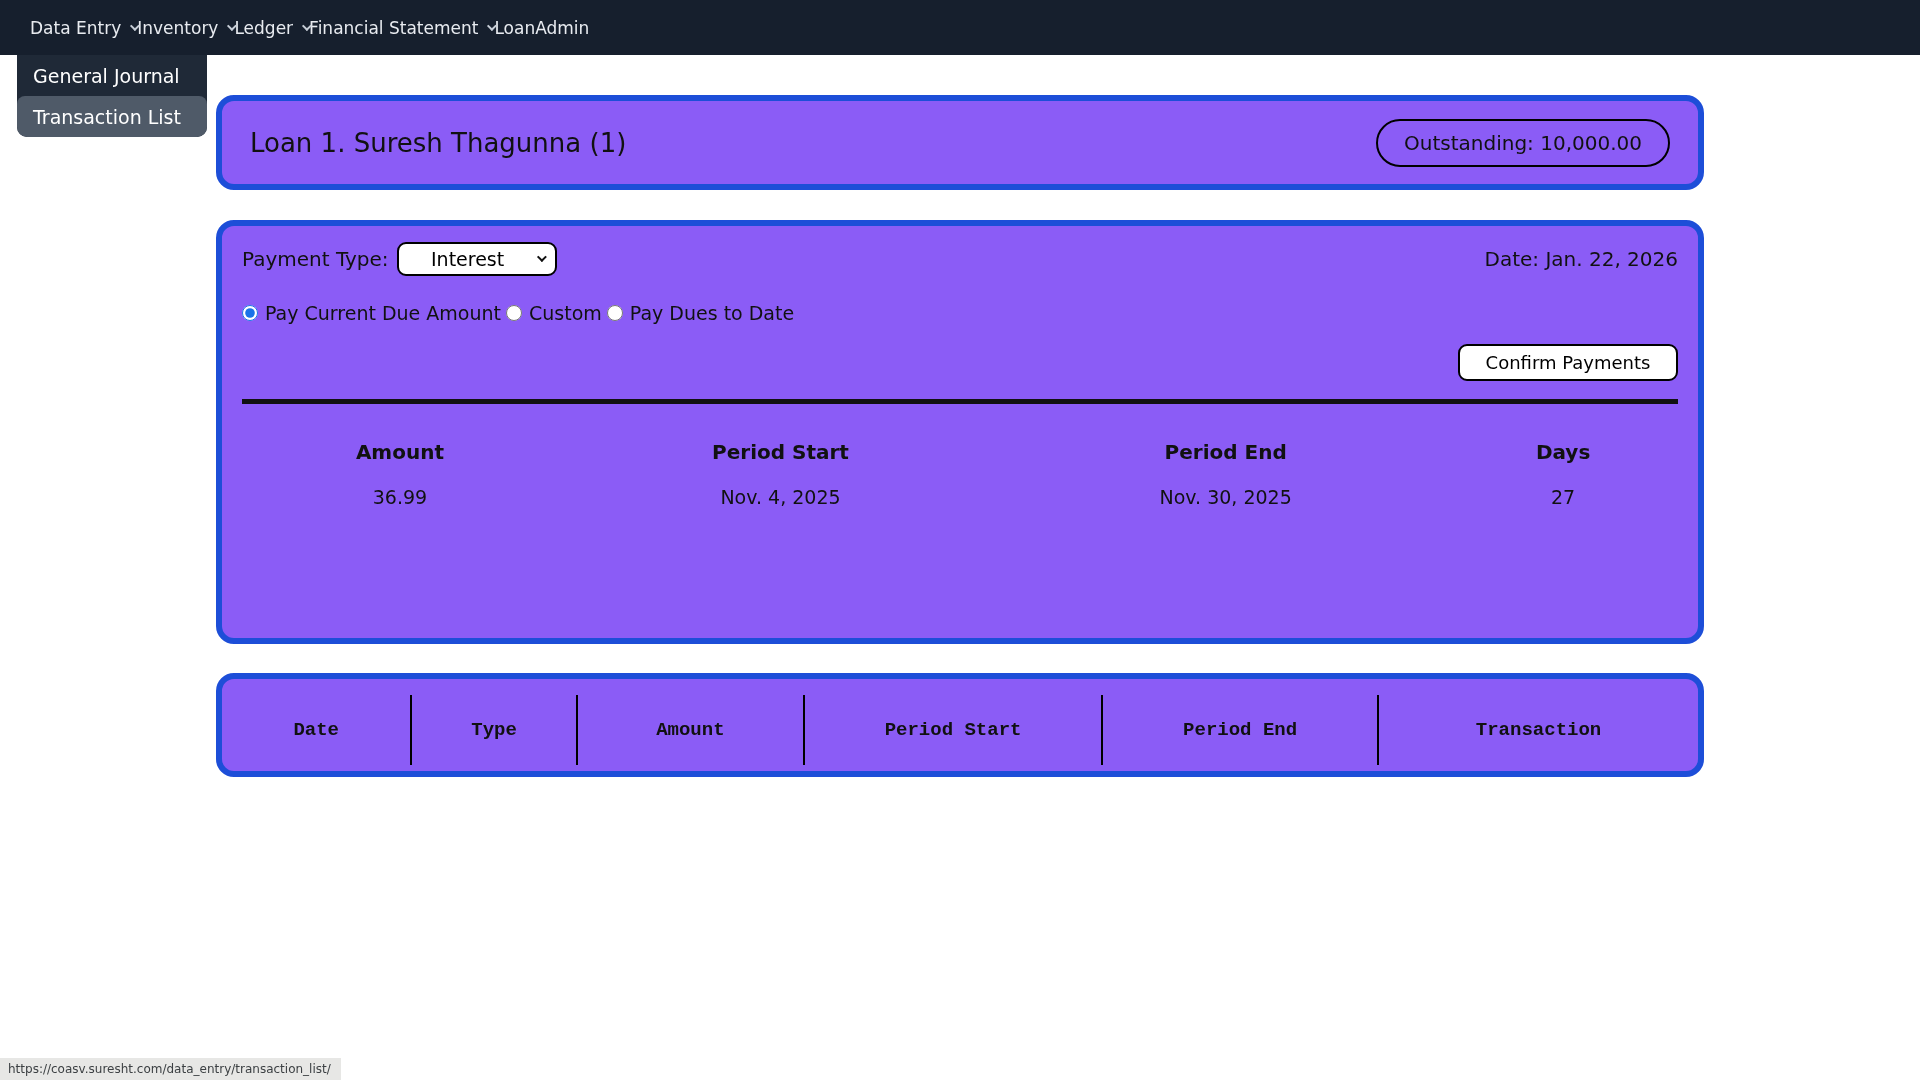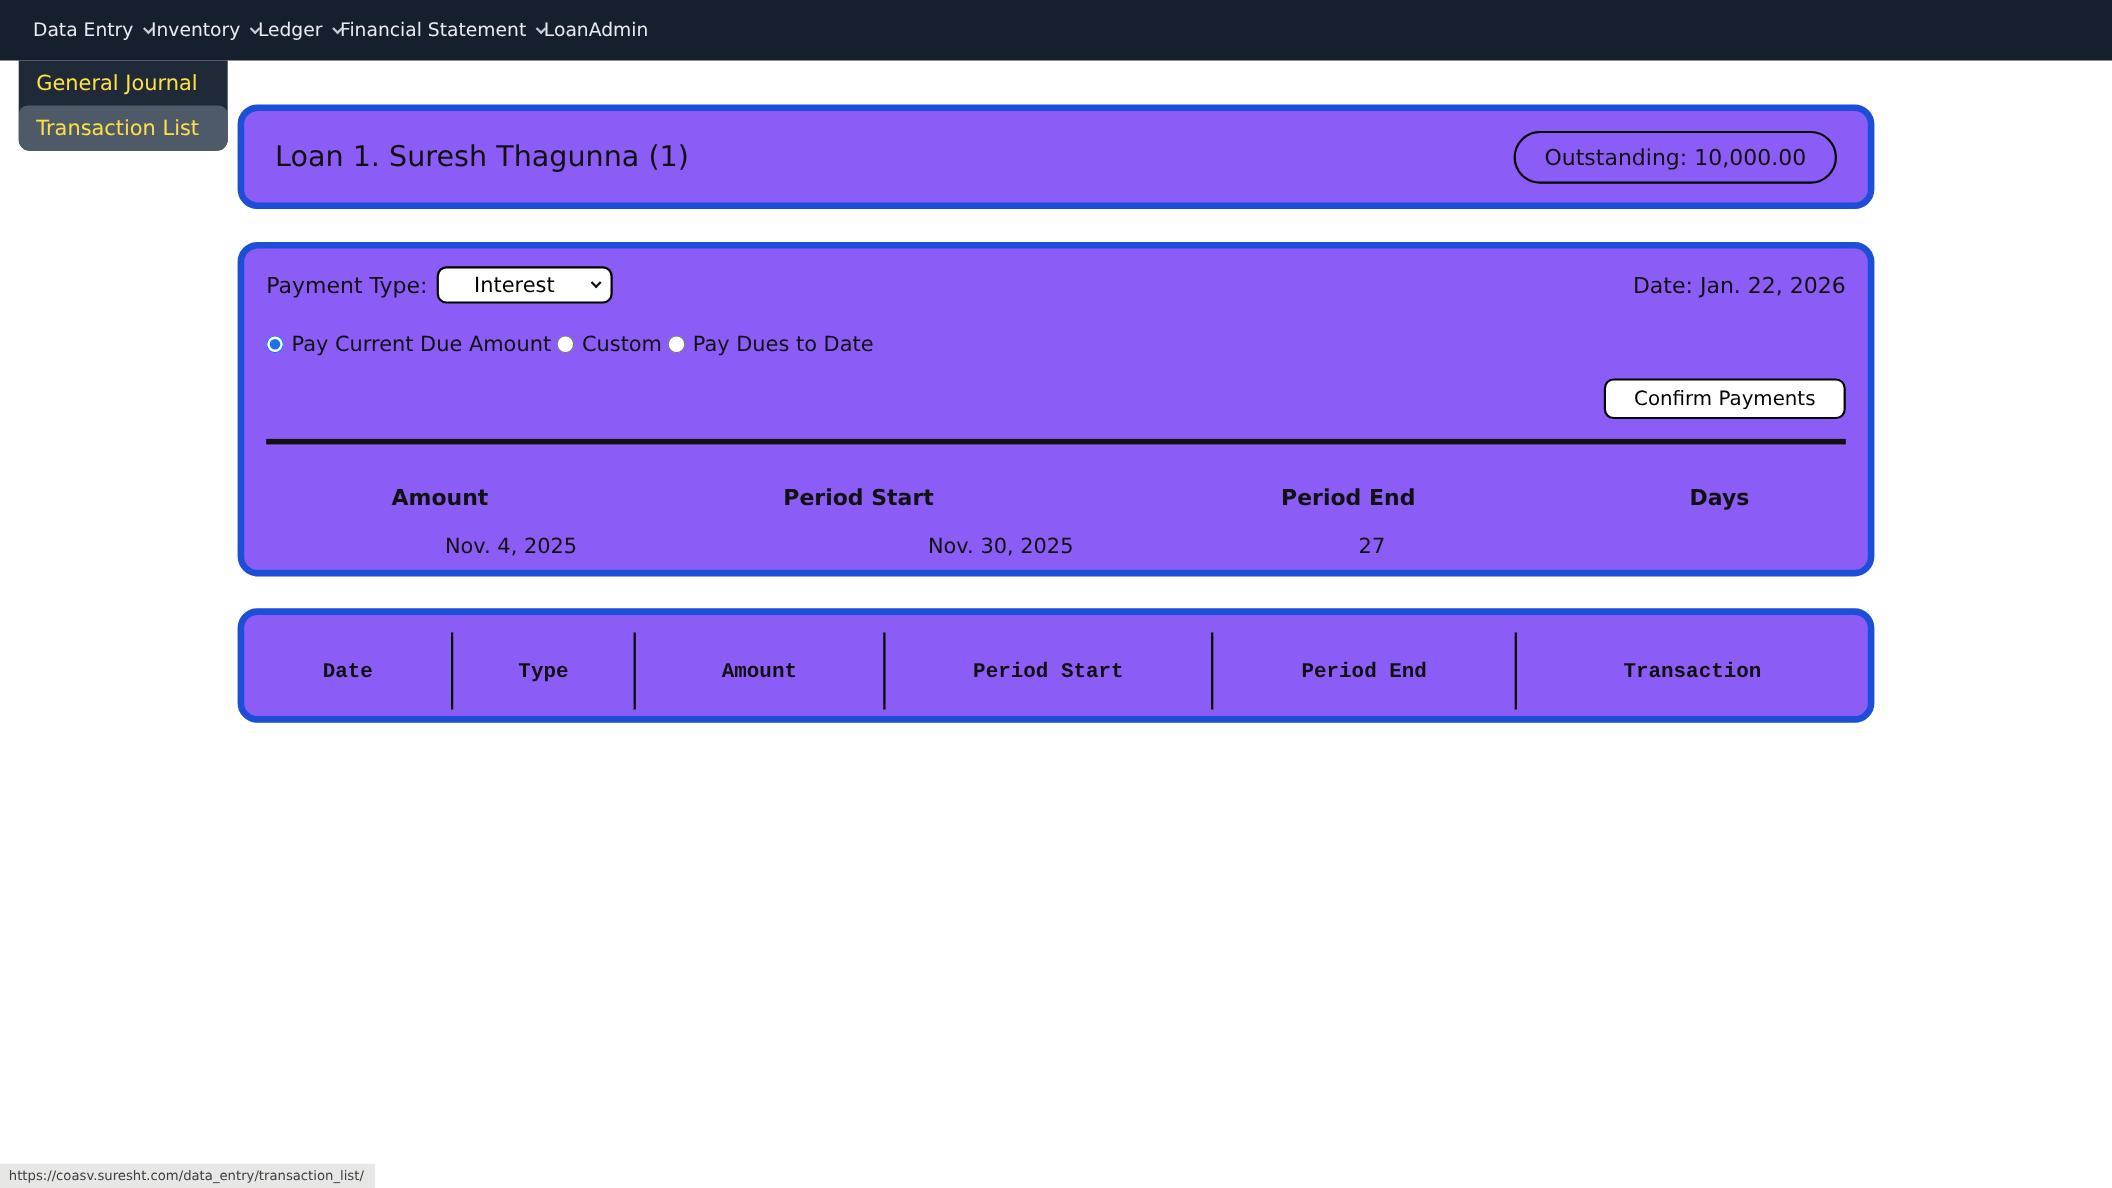--- a/index.html
+++ b/index.html
@@ -53,7 +53,7 @@
     display: flex;
     align-items: center;
     padding-left: 16px;
-    color: #fde047;
+    color: #ffffff;
     font-size: 19px;
     cursor: pointer;
     white-space: nowrap;

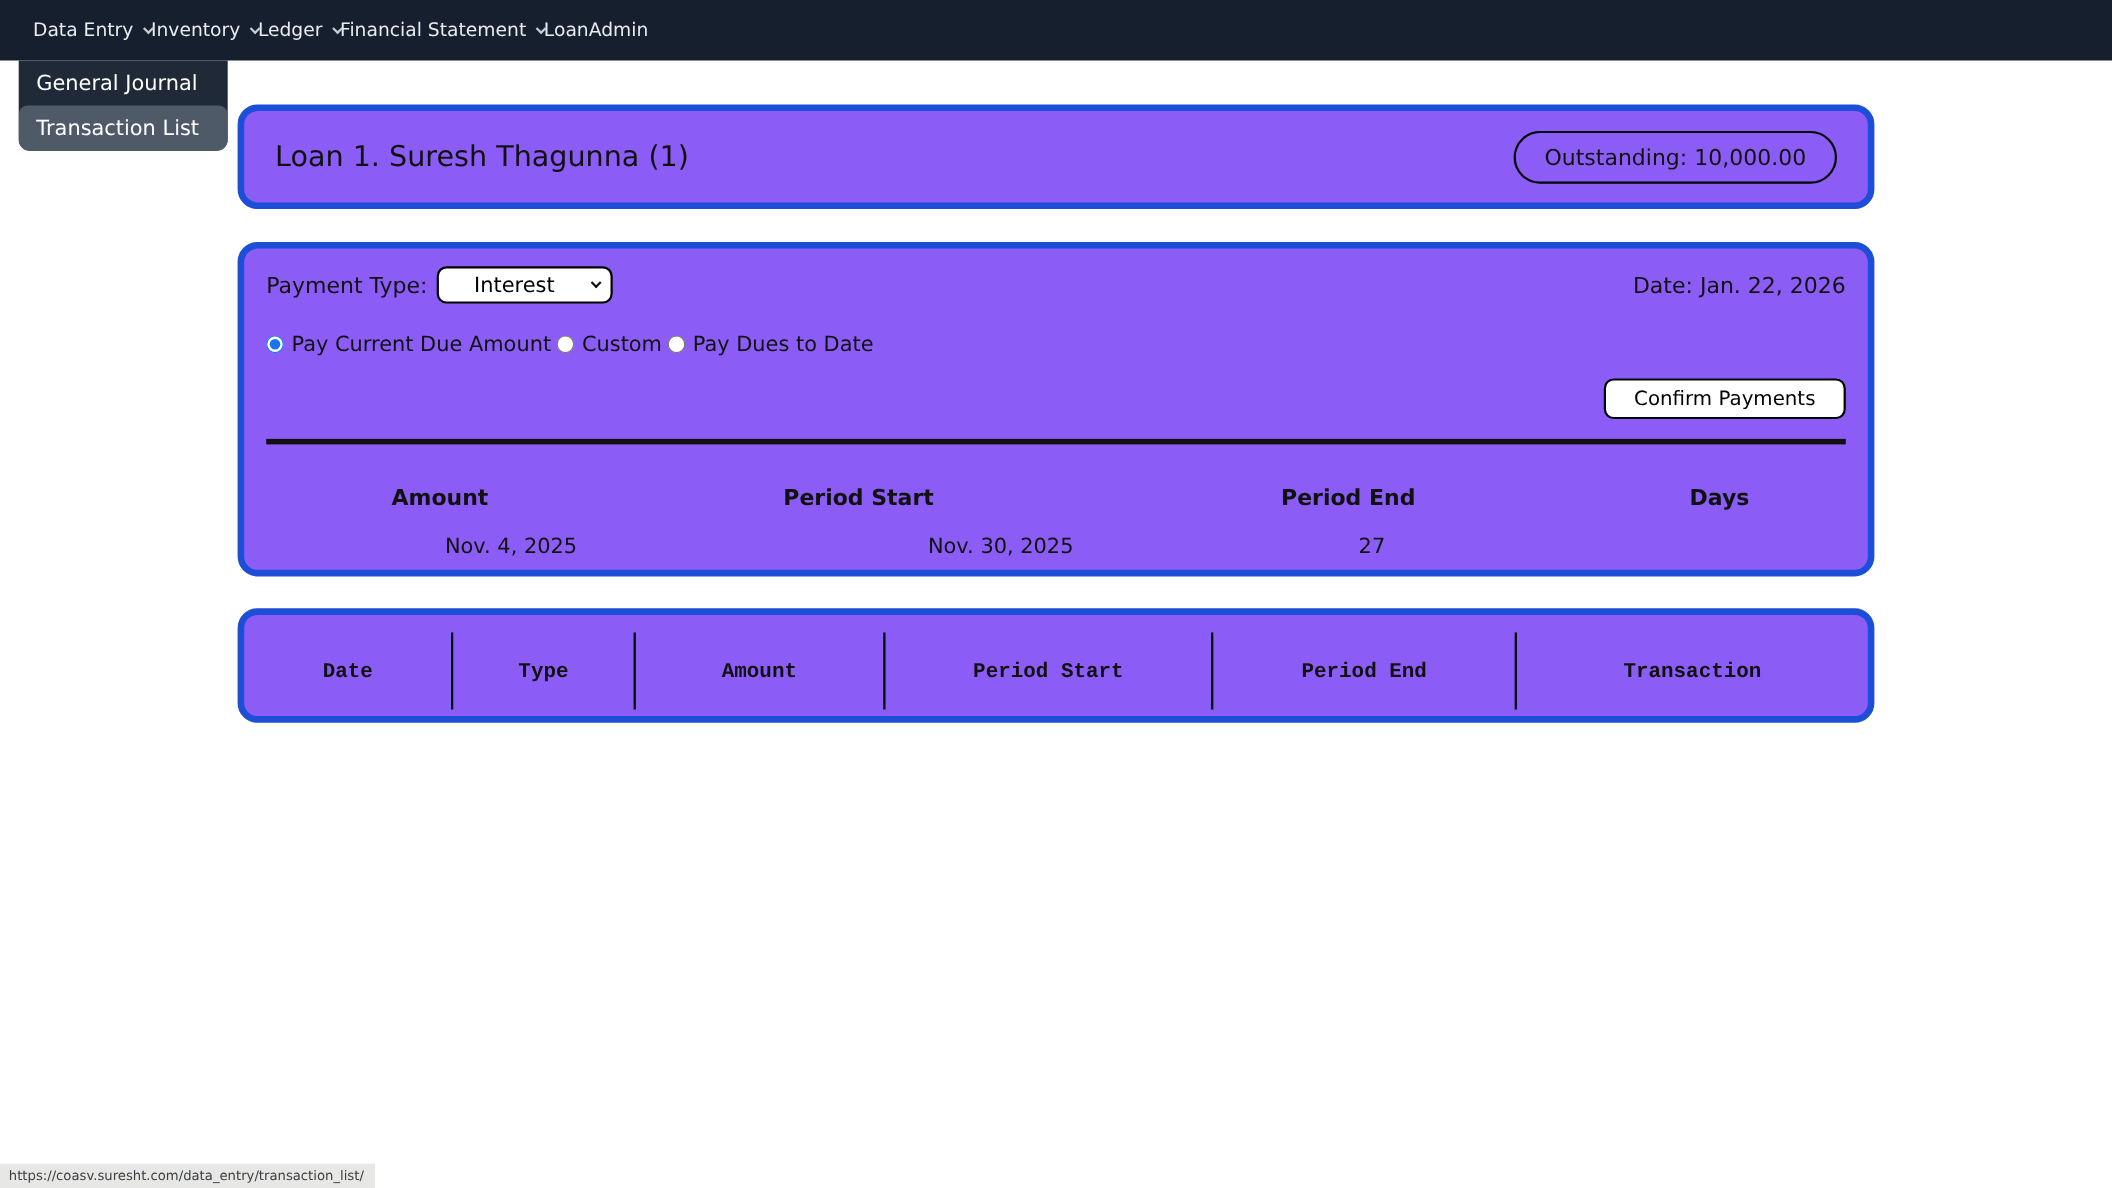--- a/index.html
+++ b/index.html
@@ -91,7 +91,7 @@
 
   .payment-panel {
     padding: 16px 20px 0 20px;
-    height: 304px;
+    height: 424px;
     margin-bottom: 29px;
   }
   .pt-row {

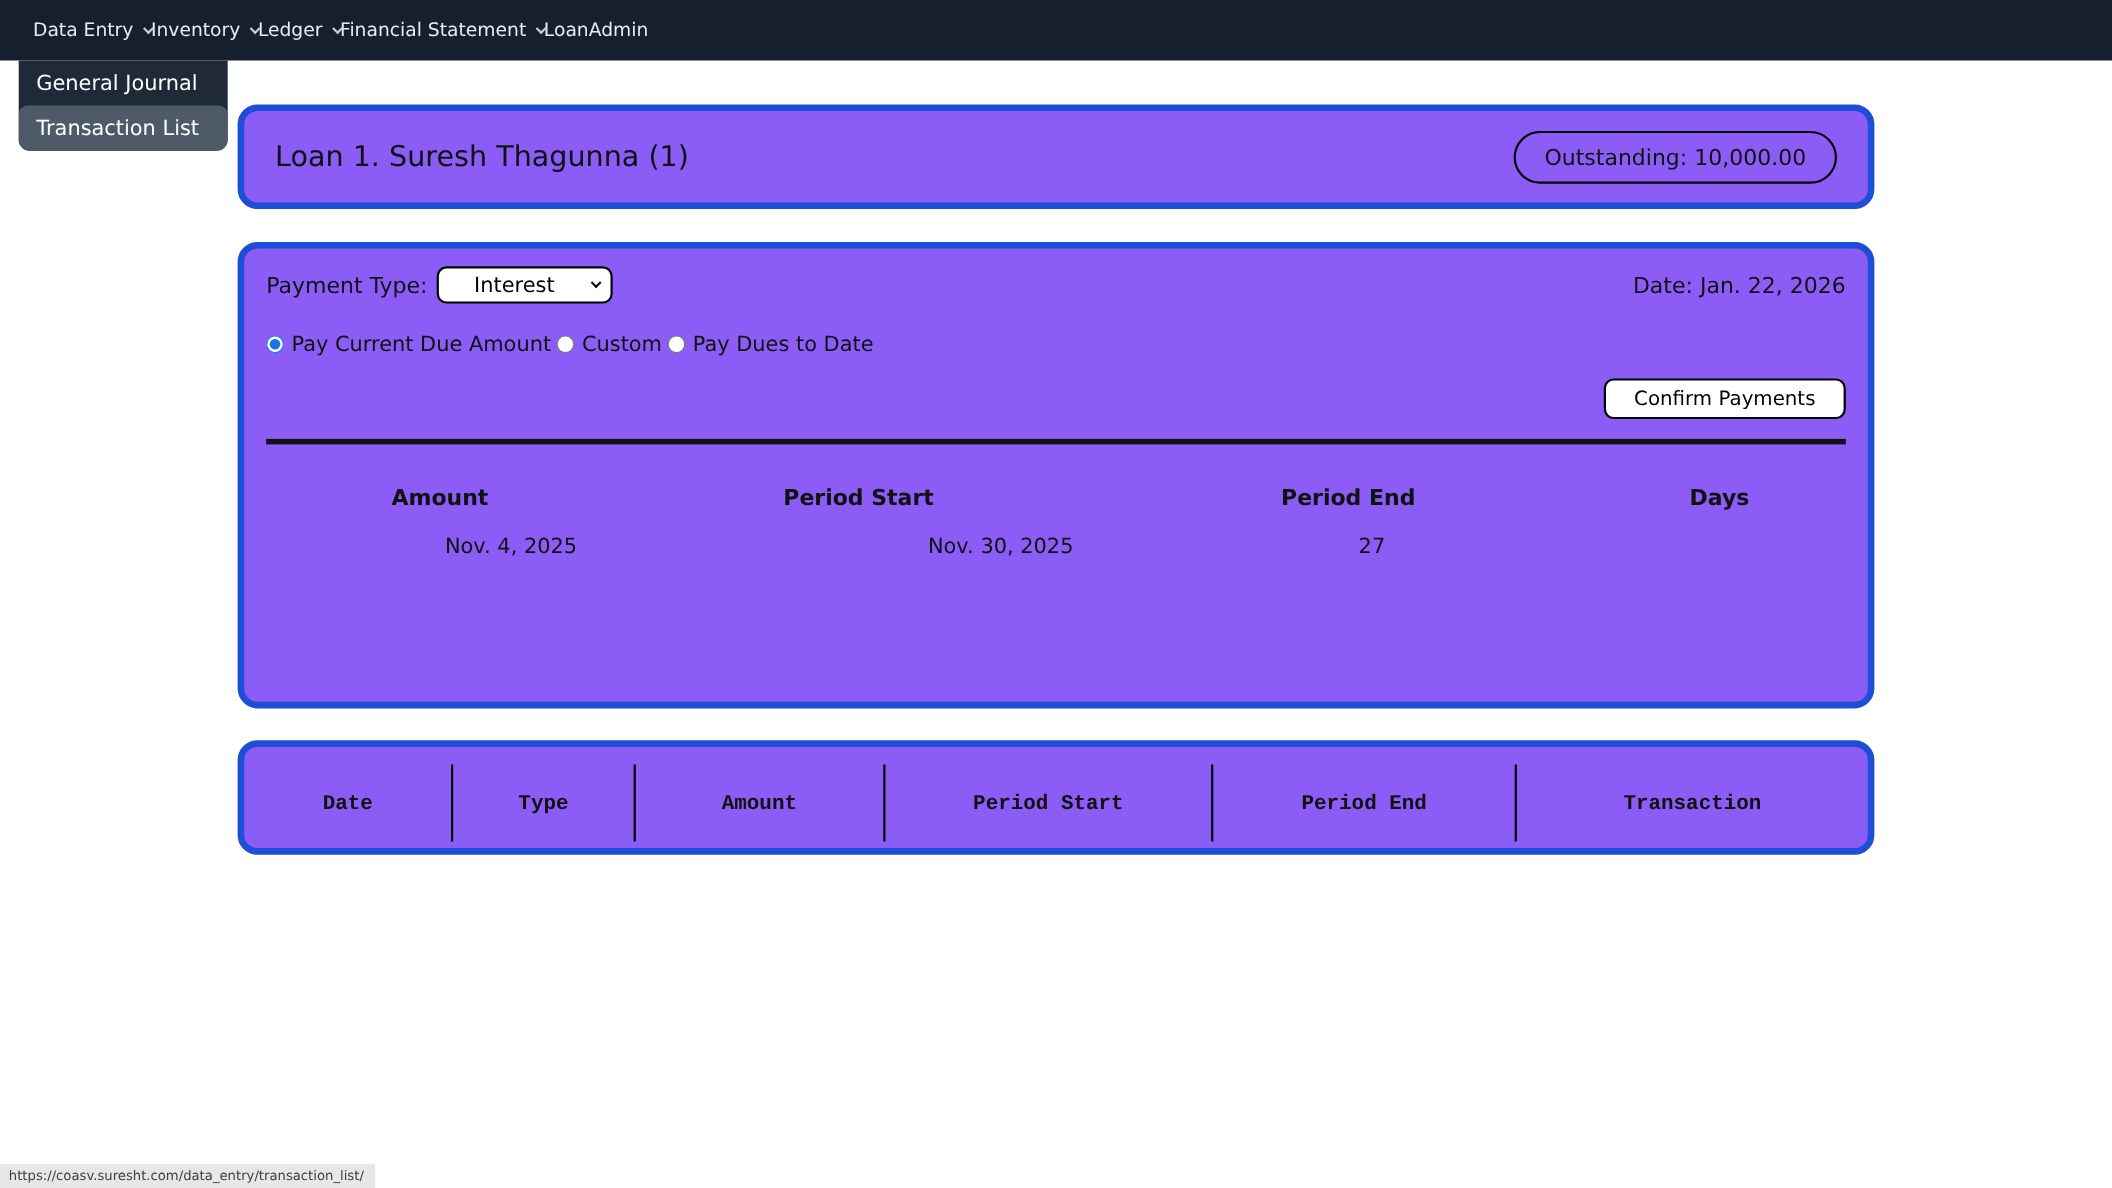--- a/index.html
+++ b/index.html
@@ -268,6 +268,7 @@
         <div class="due-cell c3">Days</div>
       </div>
       <div class="due-row due-body">
+        <div class="due-cell c0">36.99</div>
         <div class="due-cell c1">Nov. 4, 2025</div>
         <div class="due-cell c2">Nov. 30, 2025</div>
         <div class="due-cell c3">27</div>

